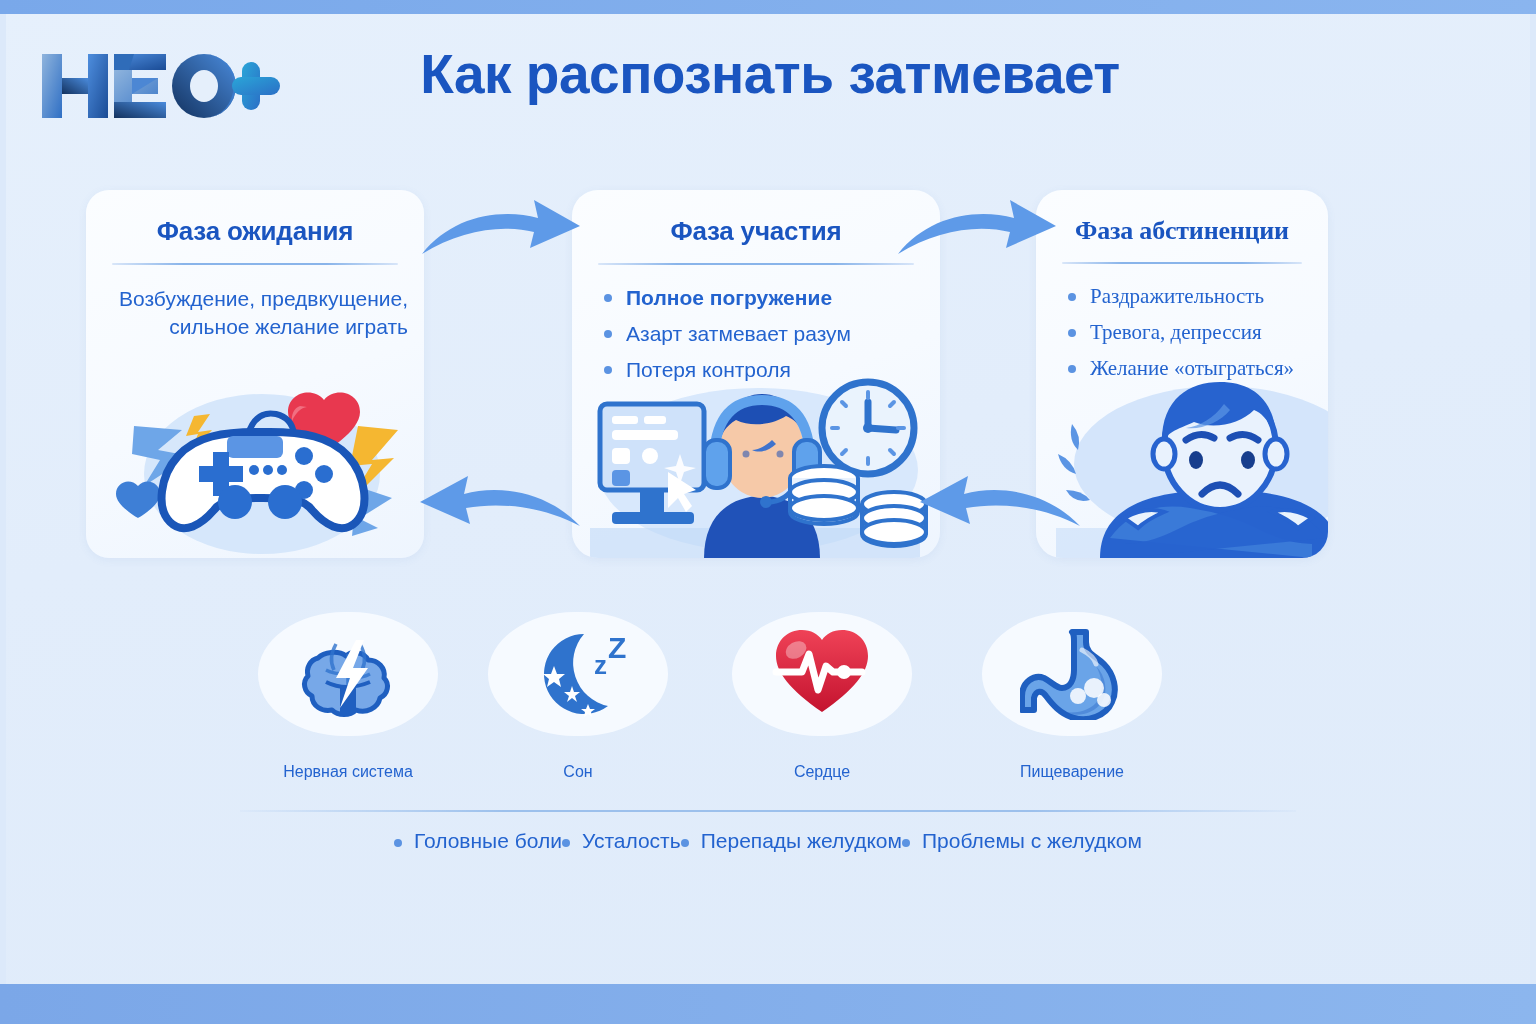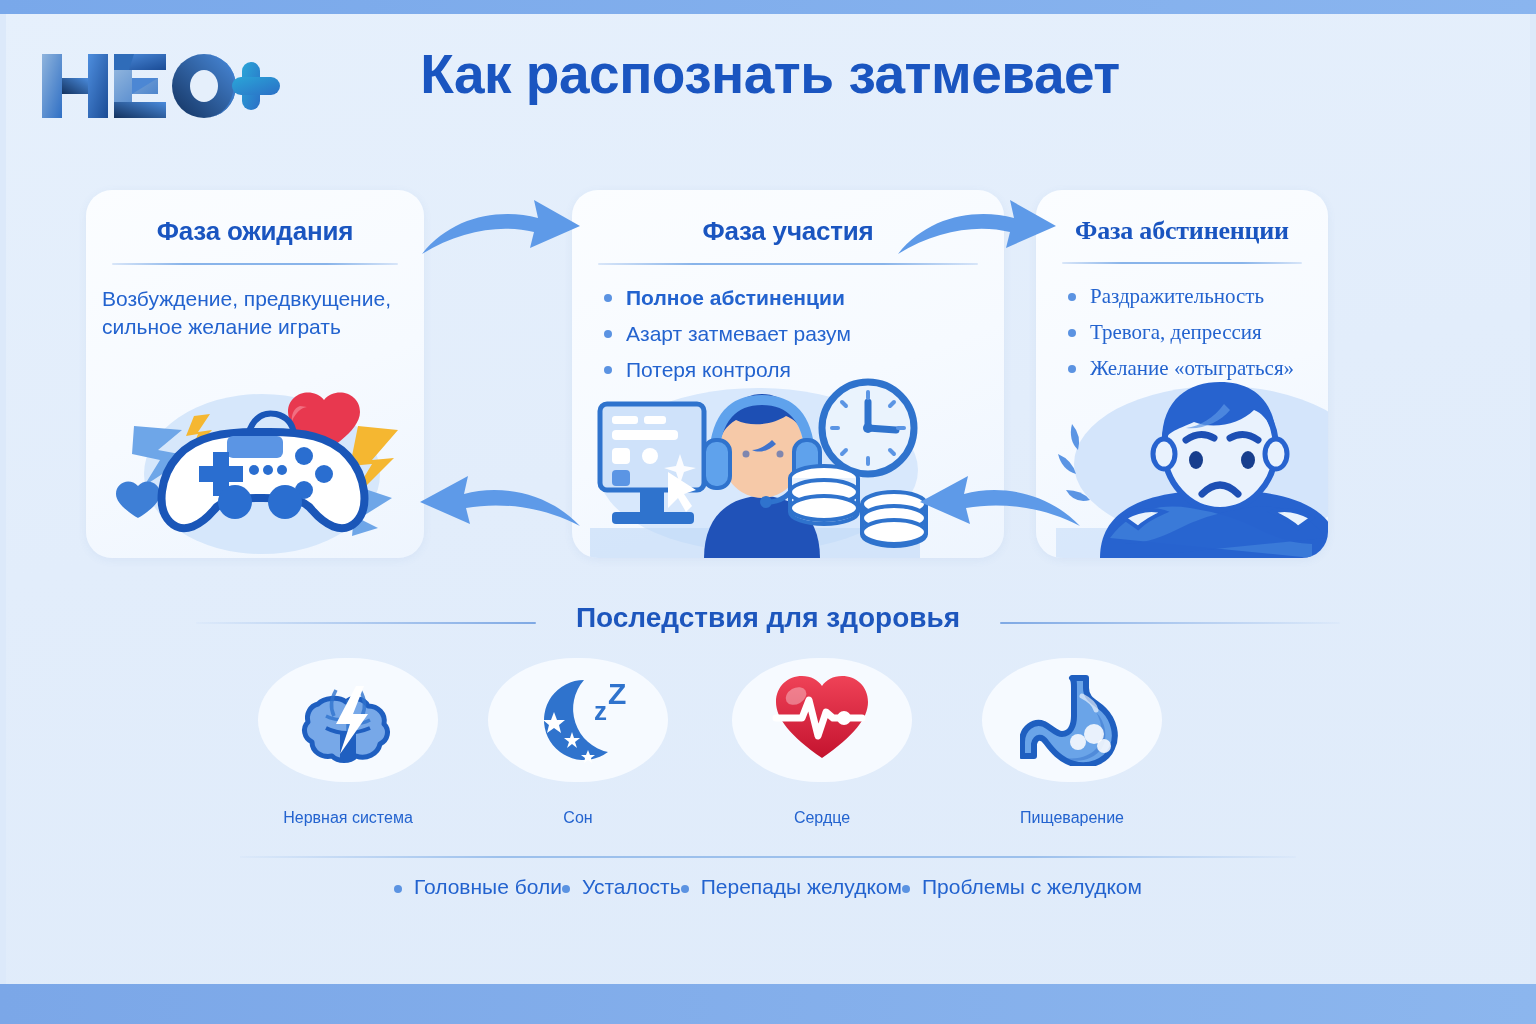--- a/index.html
+++ b/index.html
@@ -42,7 +42,7 @@
     box-shadow:0 2px 10px rgba(70,120,190,.07);
     overflow:hidden;
   }
-  .card-1{left:86px;width:338px;}
+  .card-1{left:86px;width:338px;border-radius:23px;}
   .card-2{left:572px;width:432px;}
   .card-3{left:1036px;width:292px;font-family:Liberation Serif, serif;}
 

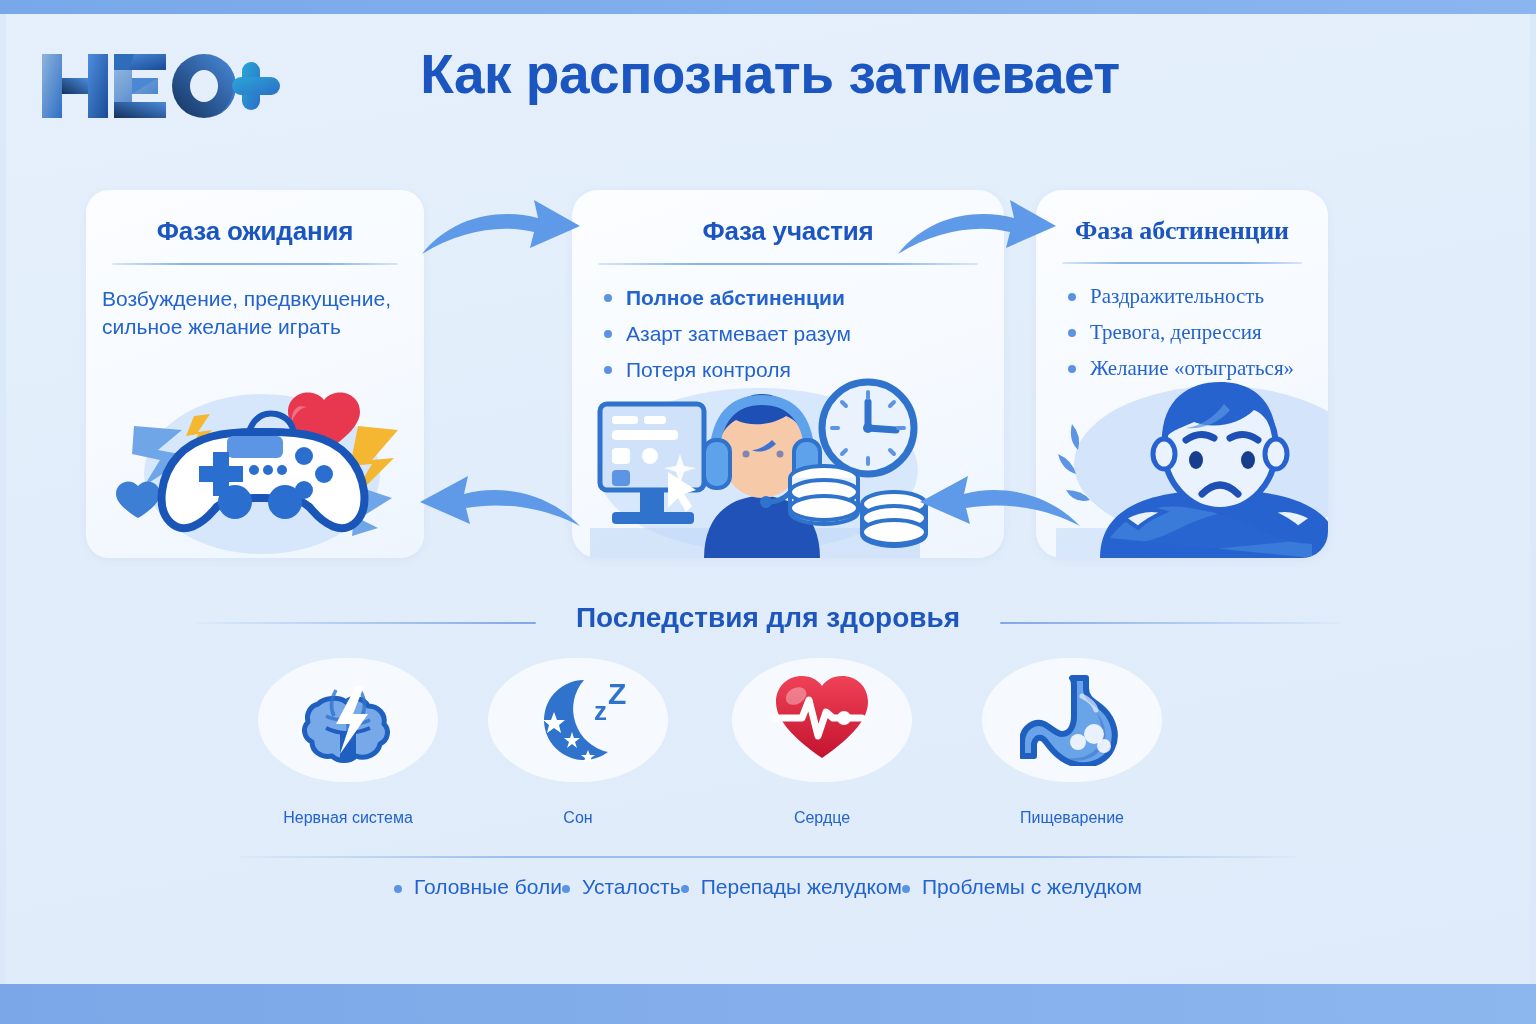--- a/index.html
+++ b/index.html
@@ -43,7 +43,7 @@
     overflow:hidden;
   }
   .card-1{left:86px;width:338px;border-radius:23px;}
-  .card-2{left:572px;width:432px;}
+  .card-2{left:572px;width:368px;}
   .card-3{left:1036px;width:292px;font-family:Liberation Serif, serif;}
 
   .card-title{

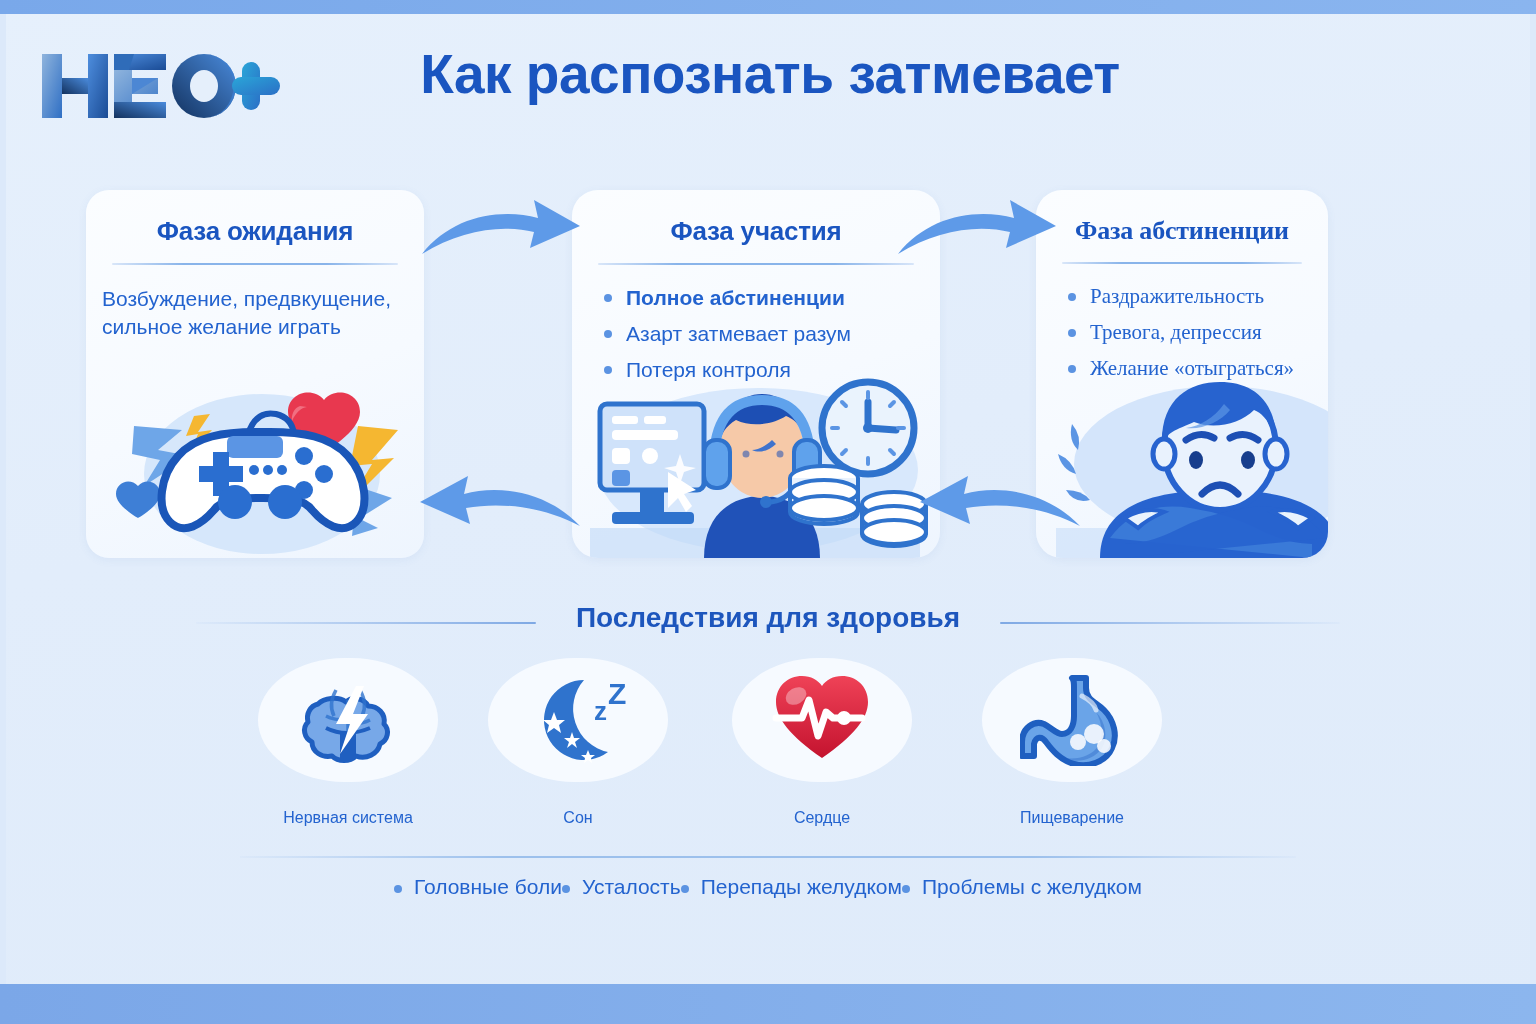--- a/index.html
+++ b/index.html
@@ -55,7 +55,7 @@
     background:linear-gradient(90deg,rgba(120,165,230,.25),#89b4ea 25%,#89b4ea 75%,rgba(120,165,230,.25));
   }
   .card-desc{
-    text-align:left;font-size:21px;color:#2363cf;line-height:1.35;
+    text-align:right;font-size:21px;color:#2363cf;line-height:1.35;
     margin:20px 16px 0 16px;
   }
   .card-list{margin:18px 0 0 30px;padding:0;list-style:none;}

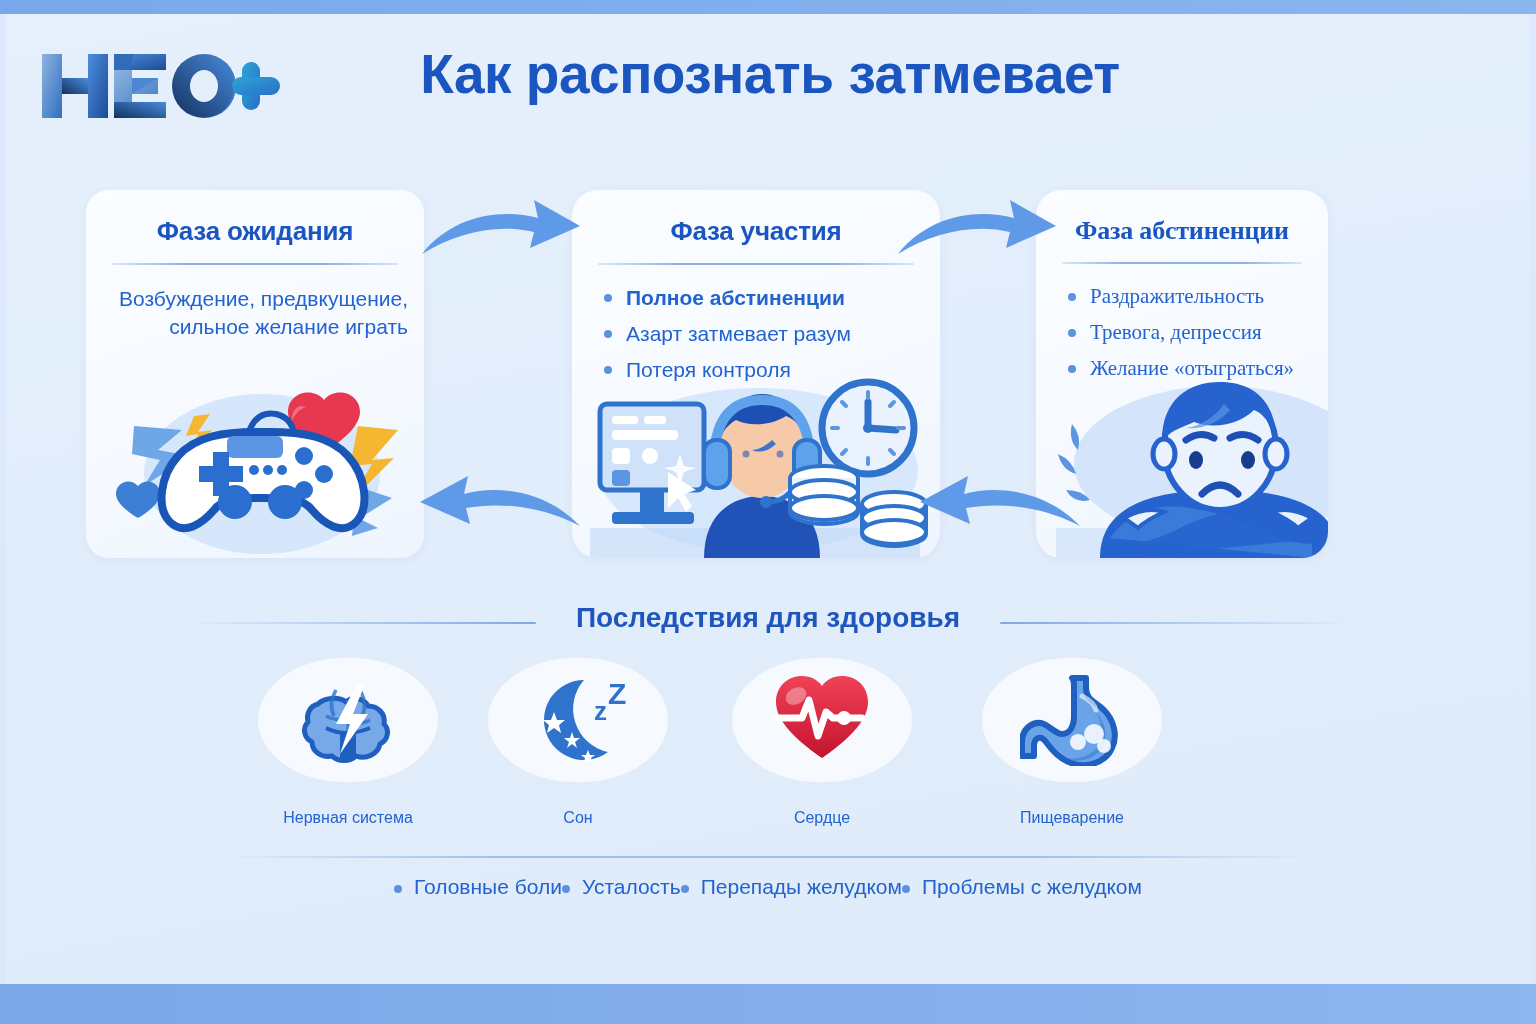--- a/index.html
+++ b/index.html
@@ -220,7 +220,7 @@
       <div class="card-title">Фаза участия</div>
       <div class="card-rule"></div>
       <ul class="card-list">
-        <li class="bold">Полное абстиненции</li>
+        <li class="bold">Полное погружение</li>
         <li>Азарт затмевает разум</li>
         <li>Потеря контроля</li>
       </ul>

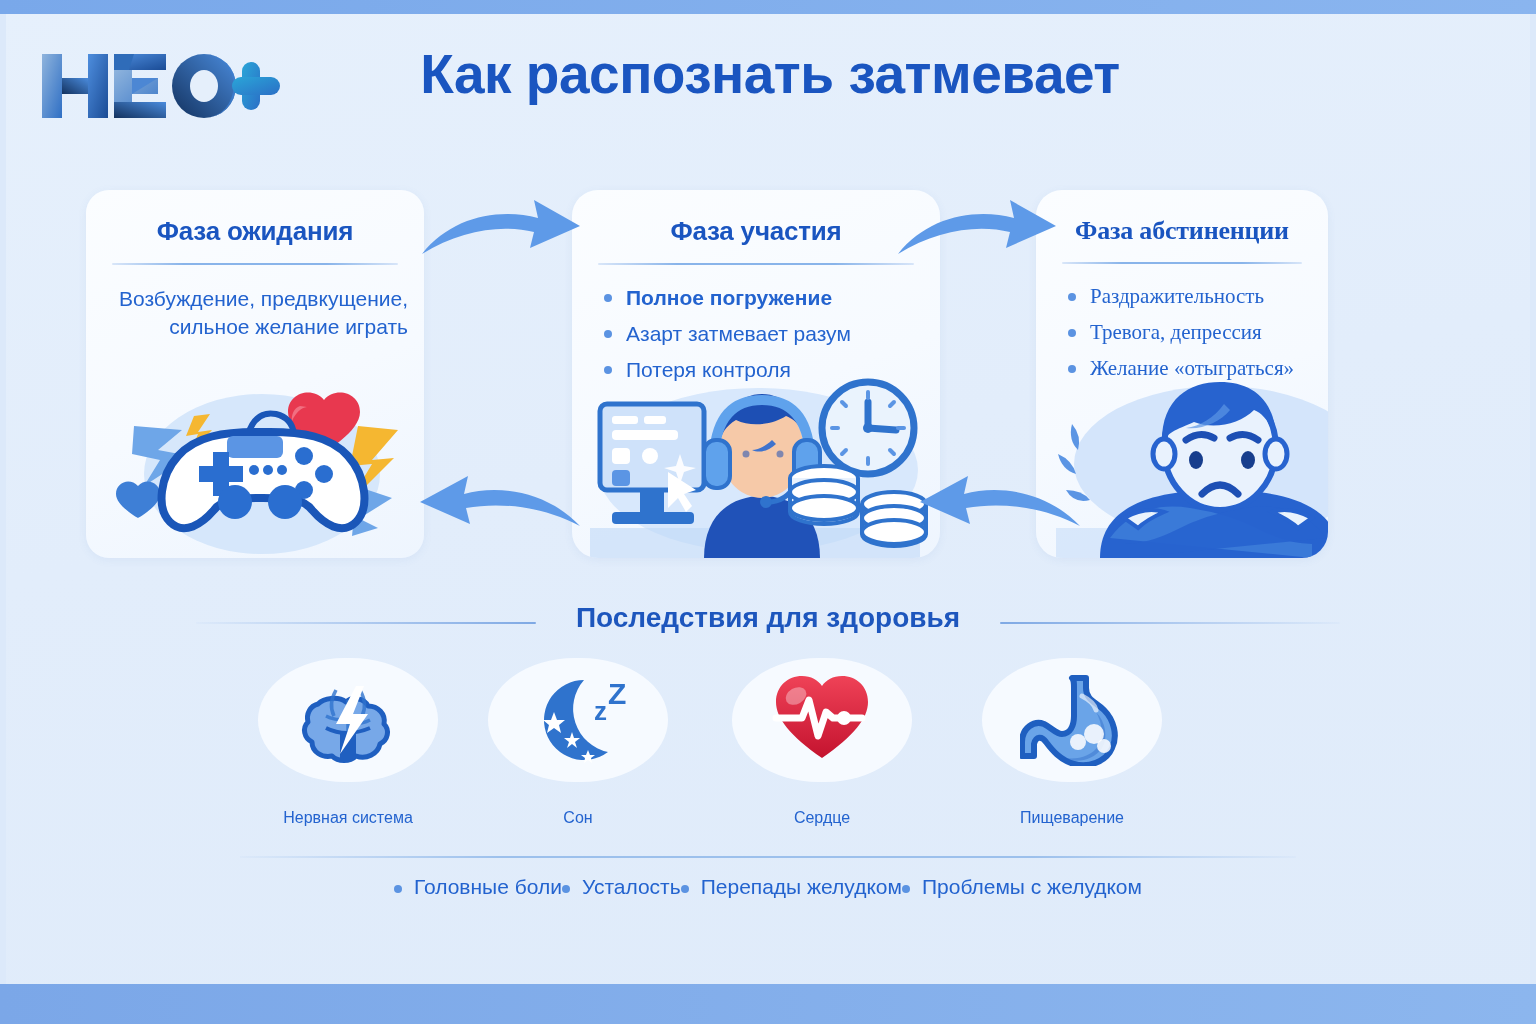--- a/index.html
+++ b/index.html
@@ -363,11 +363,6 @@
 
   <div class="cons">
 
-    <div class="cons-head">
-      <div class="cons-line l"></div>
-      <div class="cons-title">Последствия для здоровья</div>
-      <div class="cons-line r"></div>
-    </div>
 
     <div class="icons-row">
 

